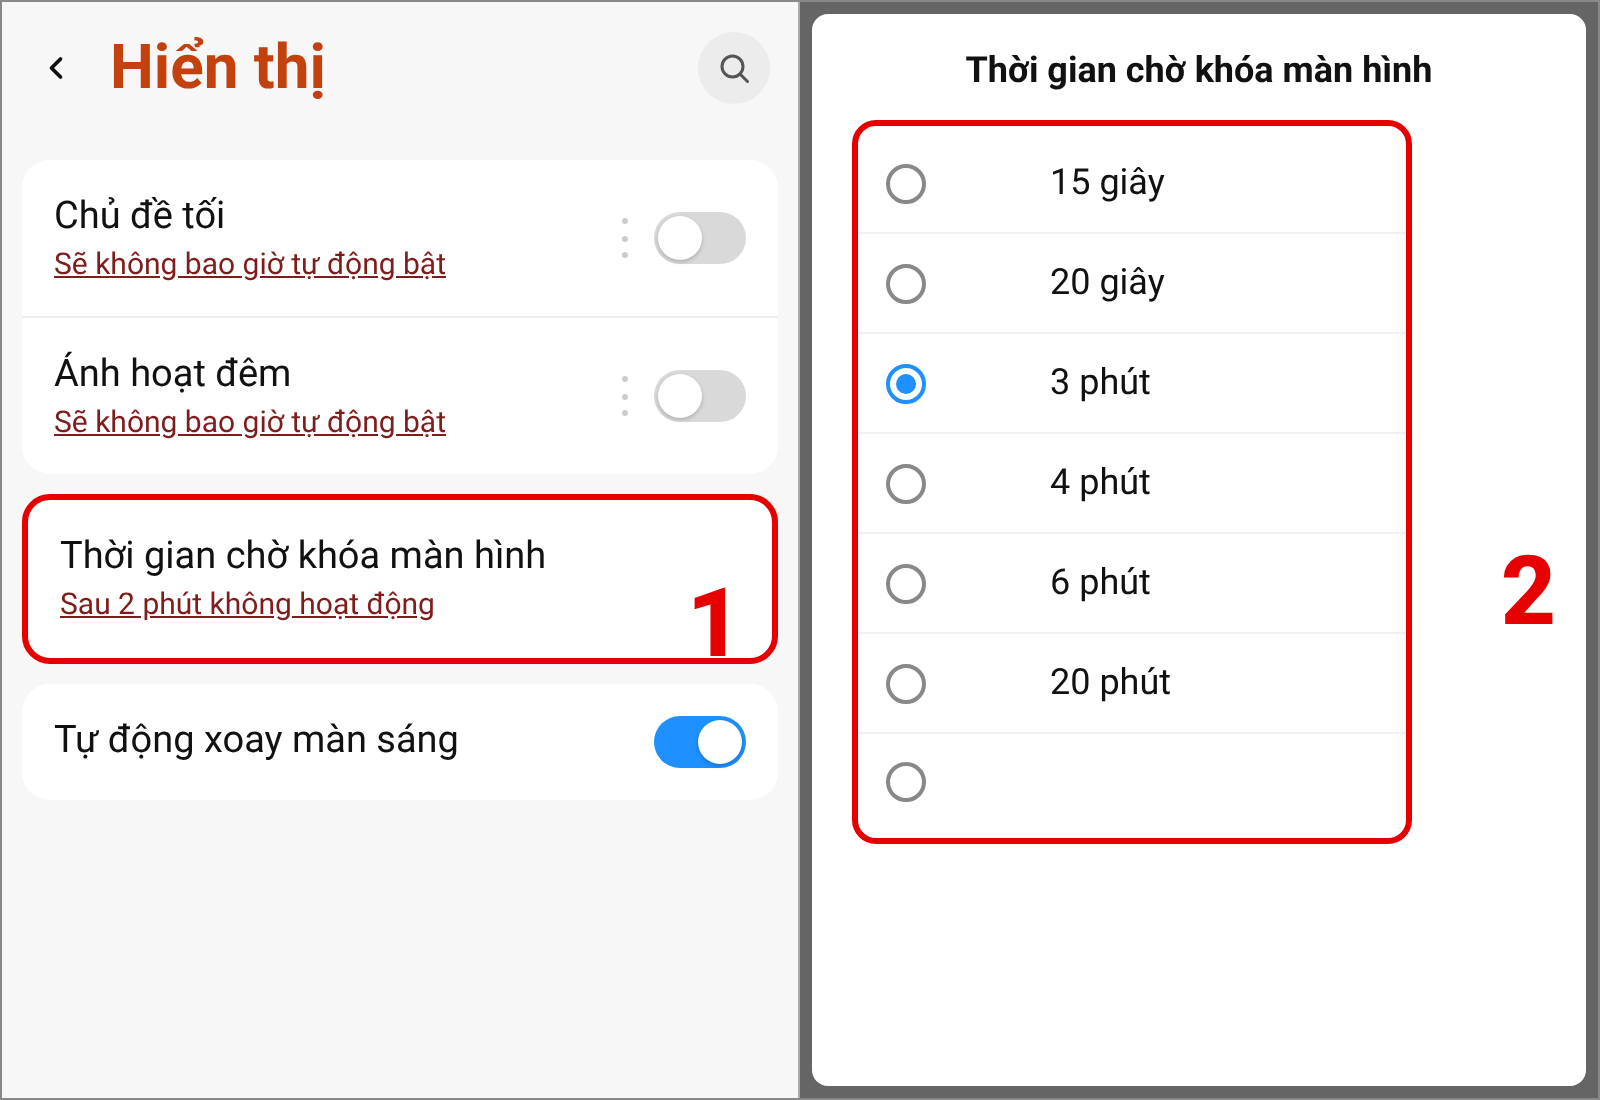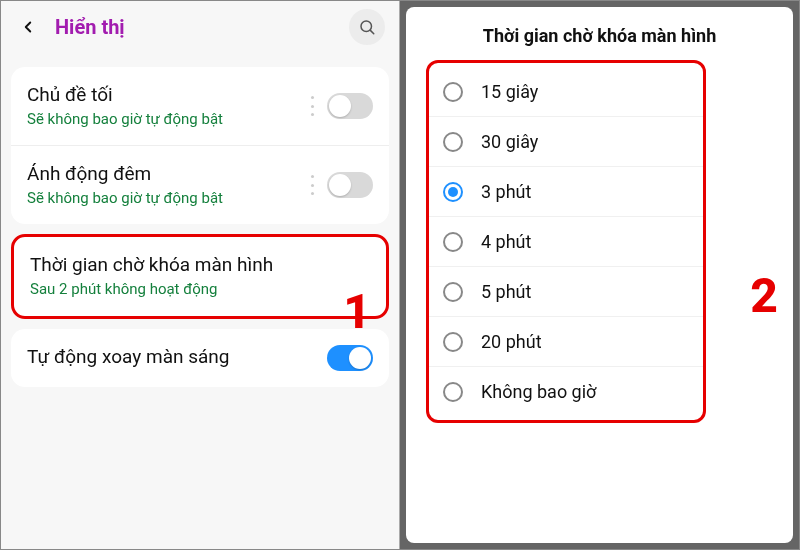--- a/index.html
+++ b/index.html
@@ -34,9 +34,9 @@
       display:flex;align-items:center;justify-content:center;
     }
     .header-title {
-      font-size: 20px;
+      font-size: 31px;
       font-weight: 700;
-      color: #a21caf;
+      color: #c2410c;
     }
     .search-btn {
       position: absolute;

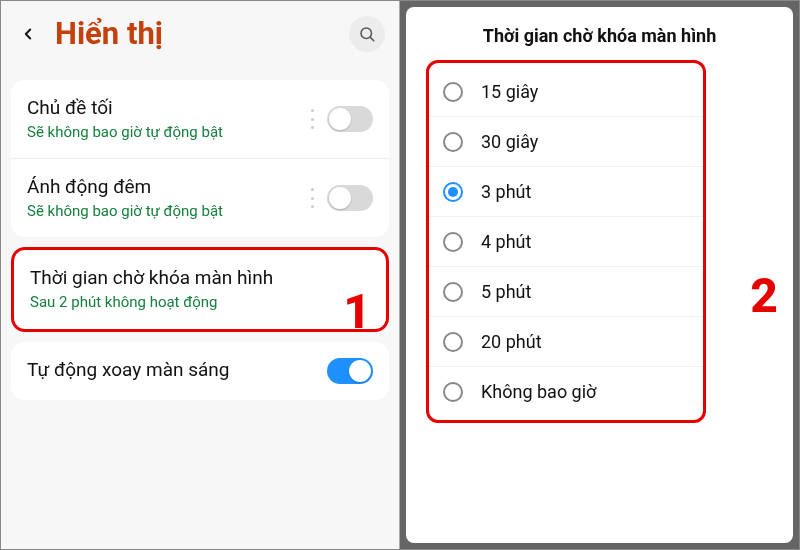--- a/index.html
+++ b/index.html
@@ -169,7 +169,7 @@
     .radio.checked::after{
       content:"";display:block;width:10px;height:10px;border-radius:50%;background:#1e90ff;
     }
-    .option-label { font-size: 18px; color: #111; }
+    .option-label { font-size: 18px; color: #111; margin-left: 44px; }
   </style>
 </head>
 <body>

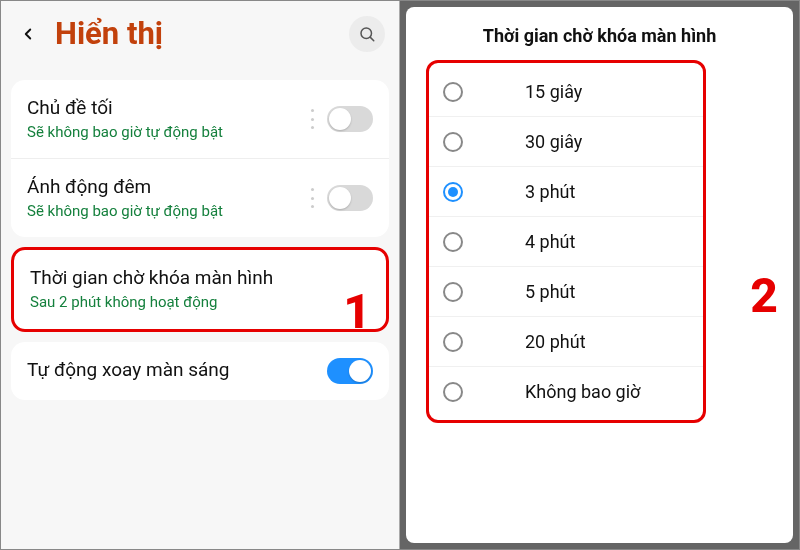--- a/index.html
+++ b/index.html
@@ -74,9 +74,10 @@
     }
     .row-sub {
       font-size: 15px;
-      color: #15803d;
+      color: #7f1d1d;
       line-height: 1.3;
       margin-top: 2px;
+      text-decoration: underline;
     }
     .toggle {
       width: 46px; height: 26px;

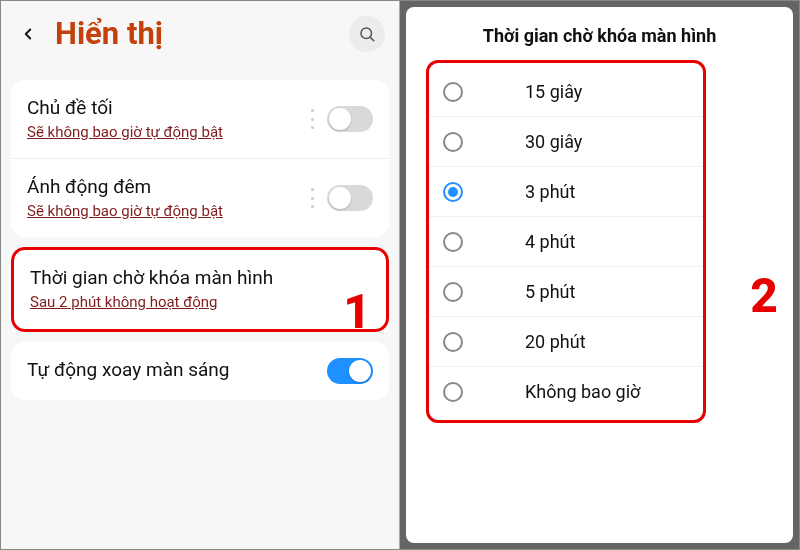--- a/index.html
+++ b/index.html
@@ -249,7 +249,7 @@
         </div>
         <div class="option">
           <span class="radio"></span>
-          <span class="option-label">30 giây</span>
+          <span class="option-label">20 giây</span>
         </div>
         <div class="option">
           <span class="radio checked"></span>

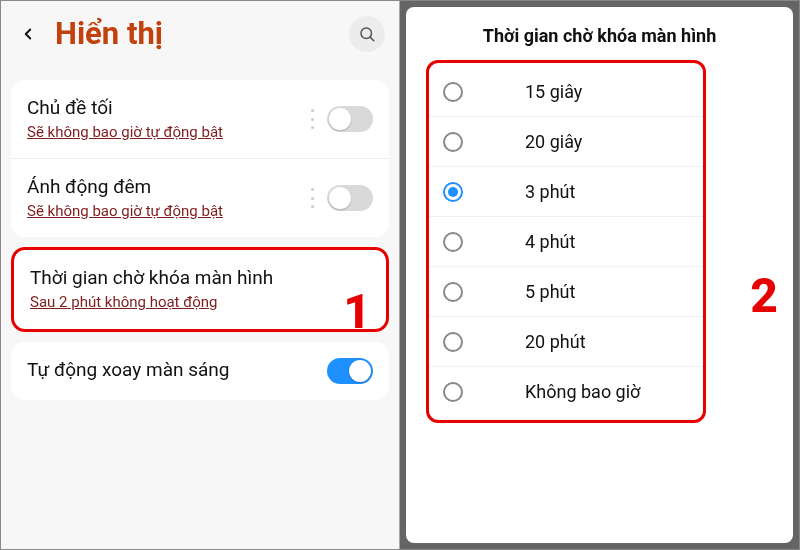--- a/index.html
+++ b/index.html
@@ -206,7 +206,7 @@
     </div>
     <div class="row">
       <div class="row-text">
-        <div class="row-title">Ánh động đêm</div>
+        <div class="row-title">Ánh hoạt đêm</div>
         <div class="row-sub">Sẽ không bao giờ tự động bật</div>
       </div>
       <div class="dots">

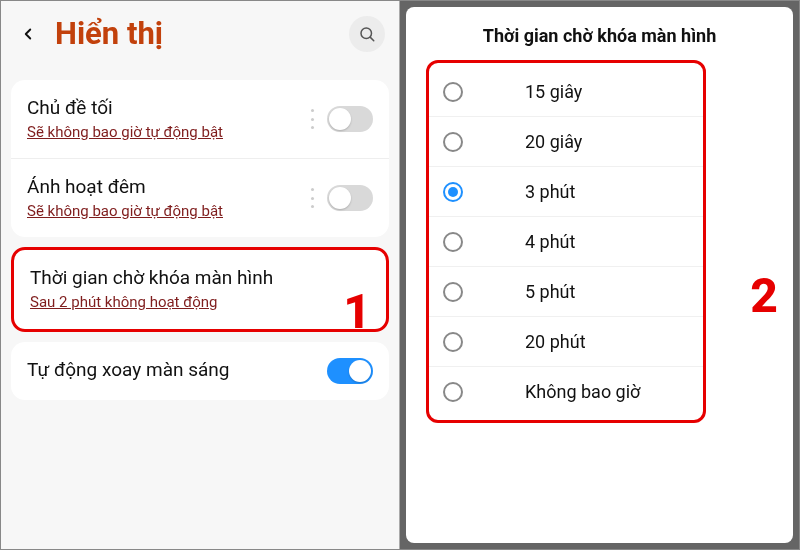--- a/index.html
+++ b/index.html
@@ -261,7 +261,7 @@
         </div>
         <div class="option">
           <span class="radio"></span>
-          <span class="option-label">5 phút</span>
+          <span class="option-label">6 phút</span>
         </div>
         <div class="option">
           <span class="radio"></span>

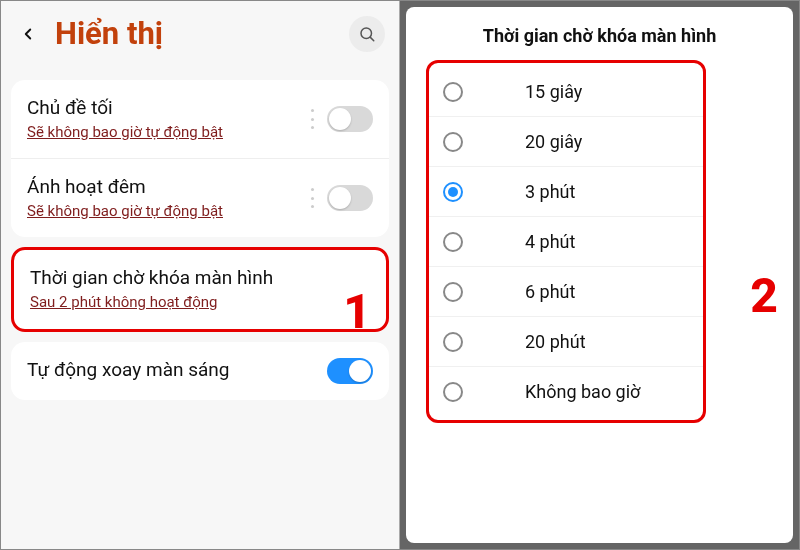--- a/index.html
+++ b/index.html
@@ -269,7 +269,6 @@
         </div>
         <div class="option">
           <span class="radio"></span>
-          <span class="option-label">Không bao giờ</span>
         </div>
       </div>
     <div class="callout callout-2">2</div>

